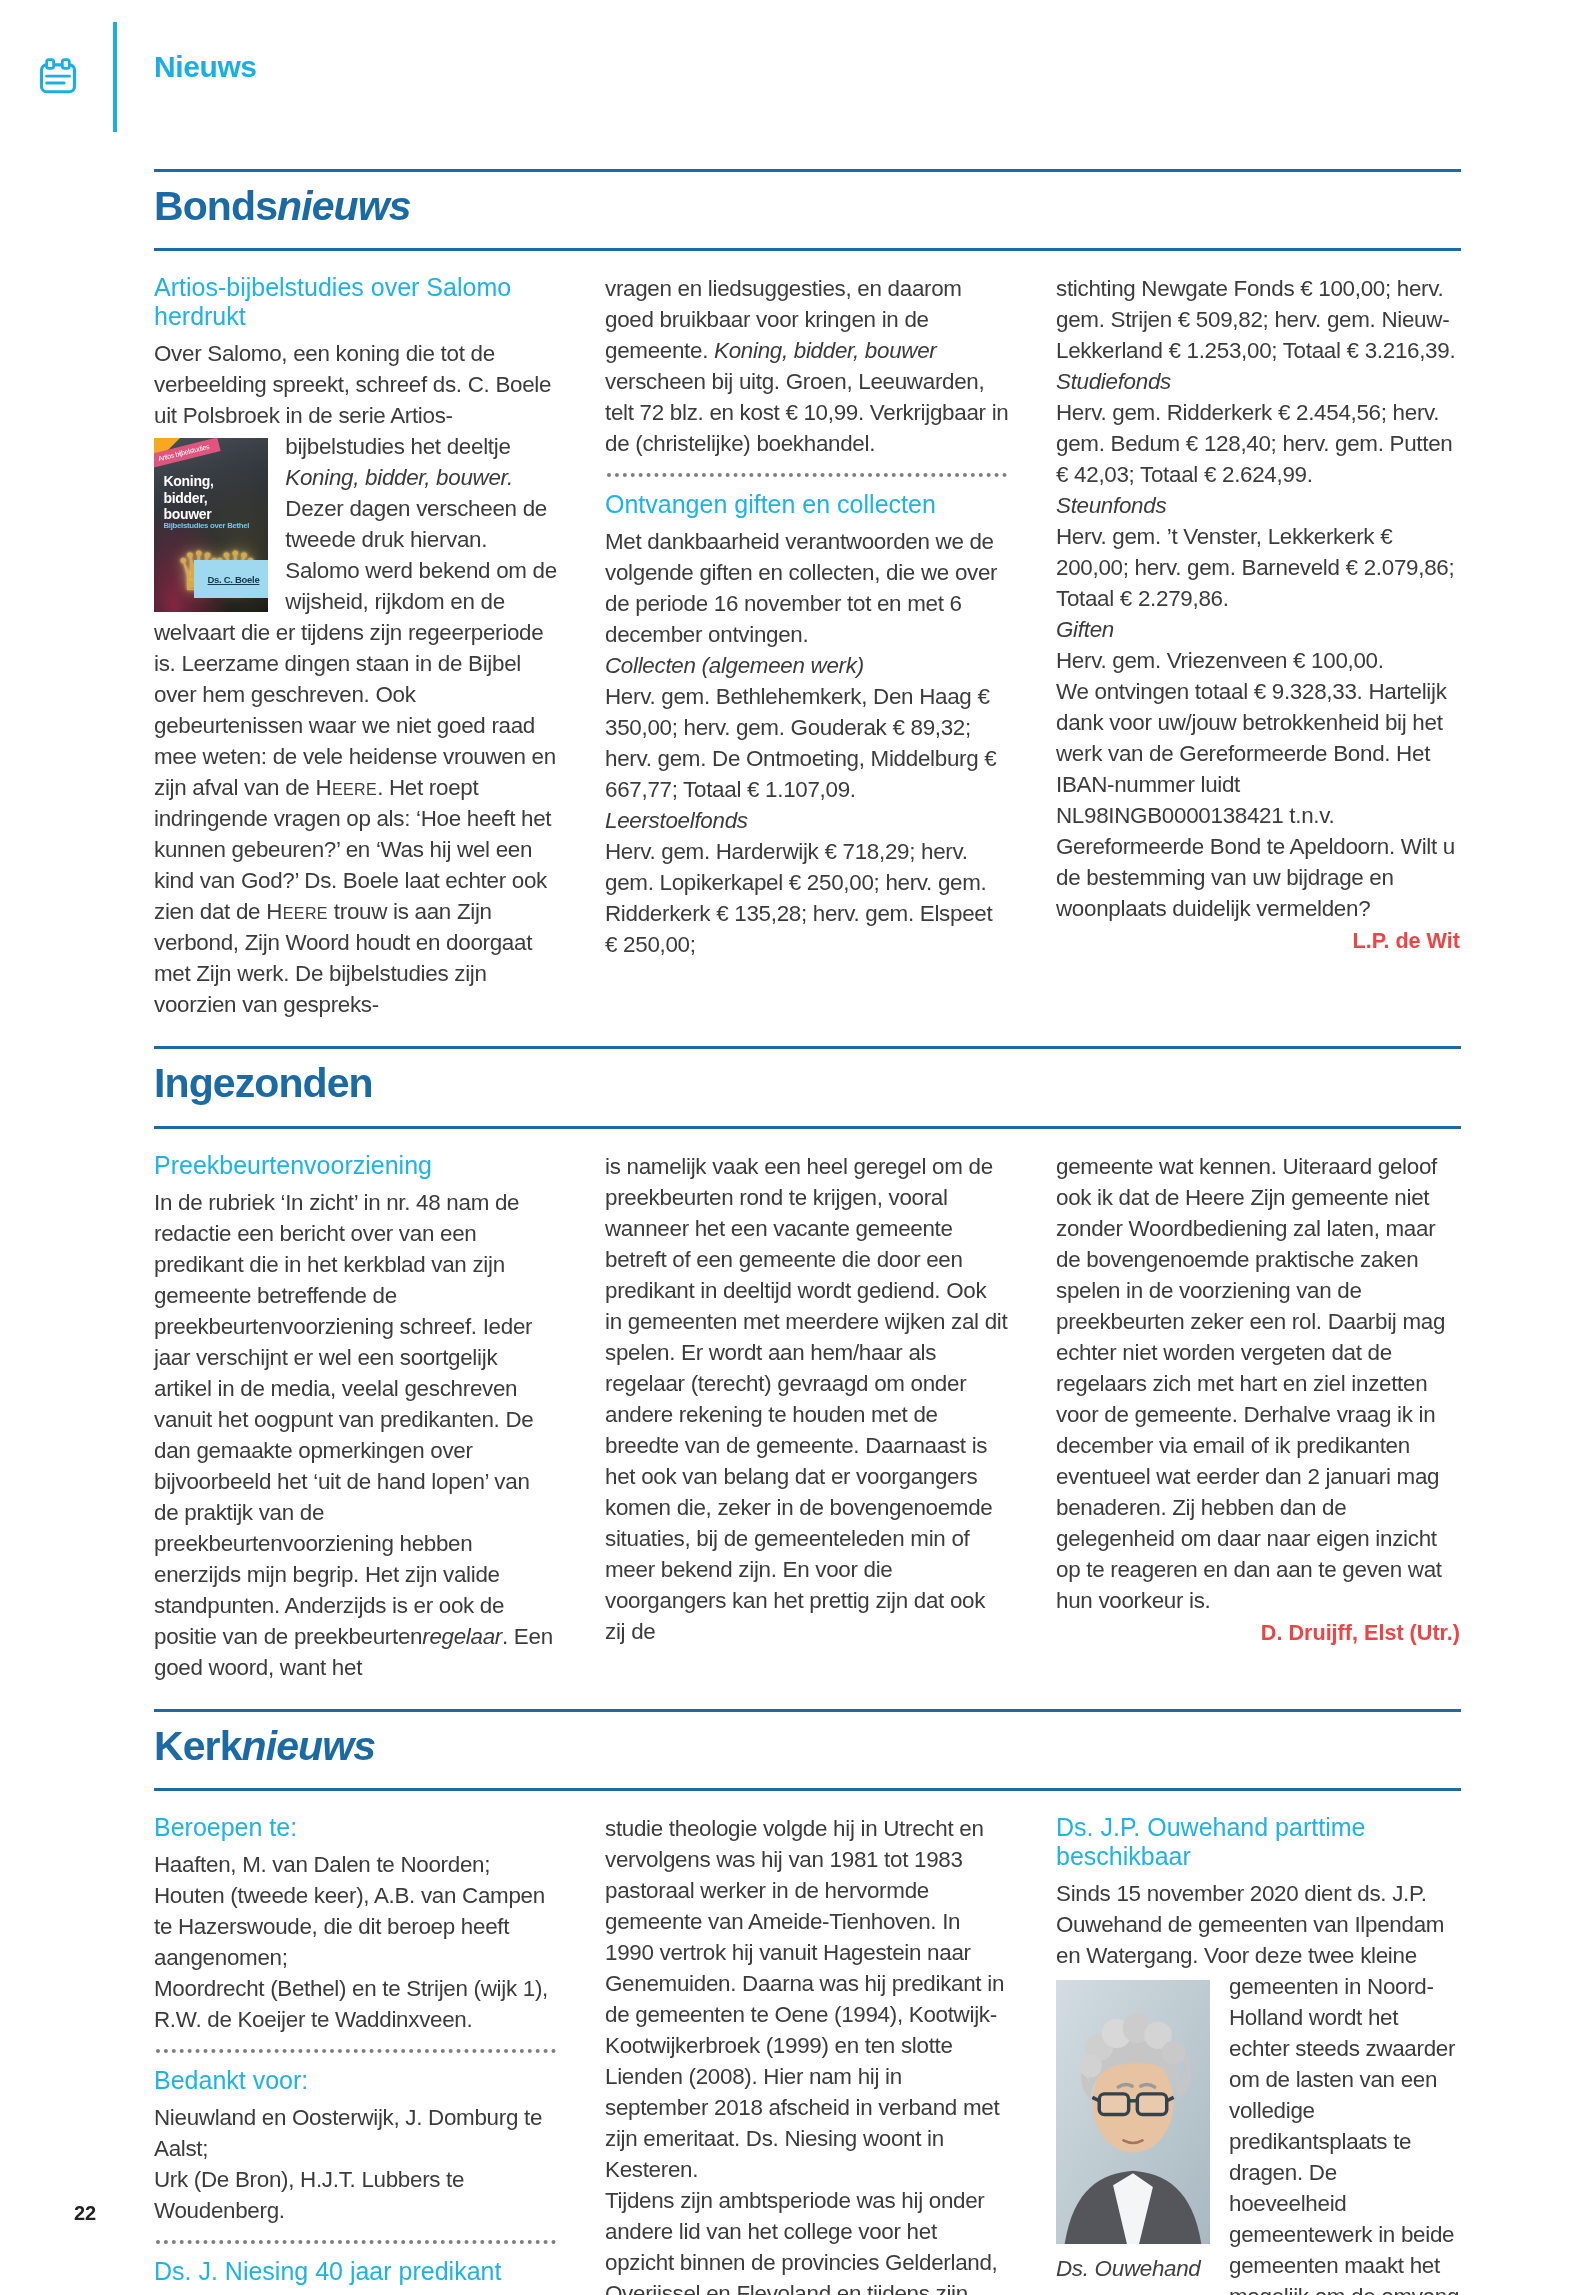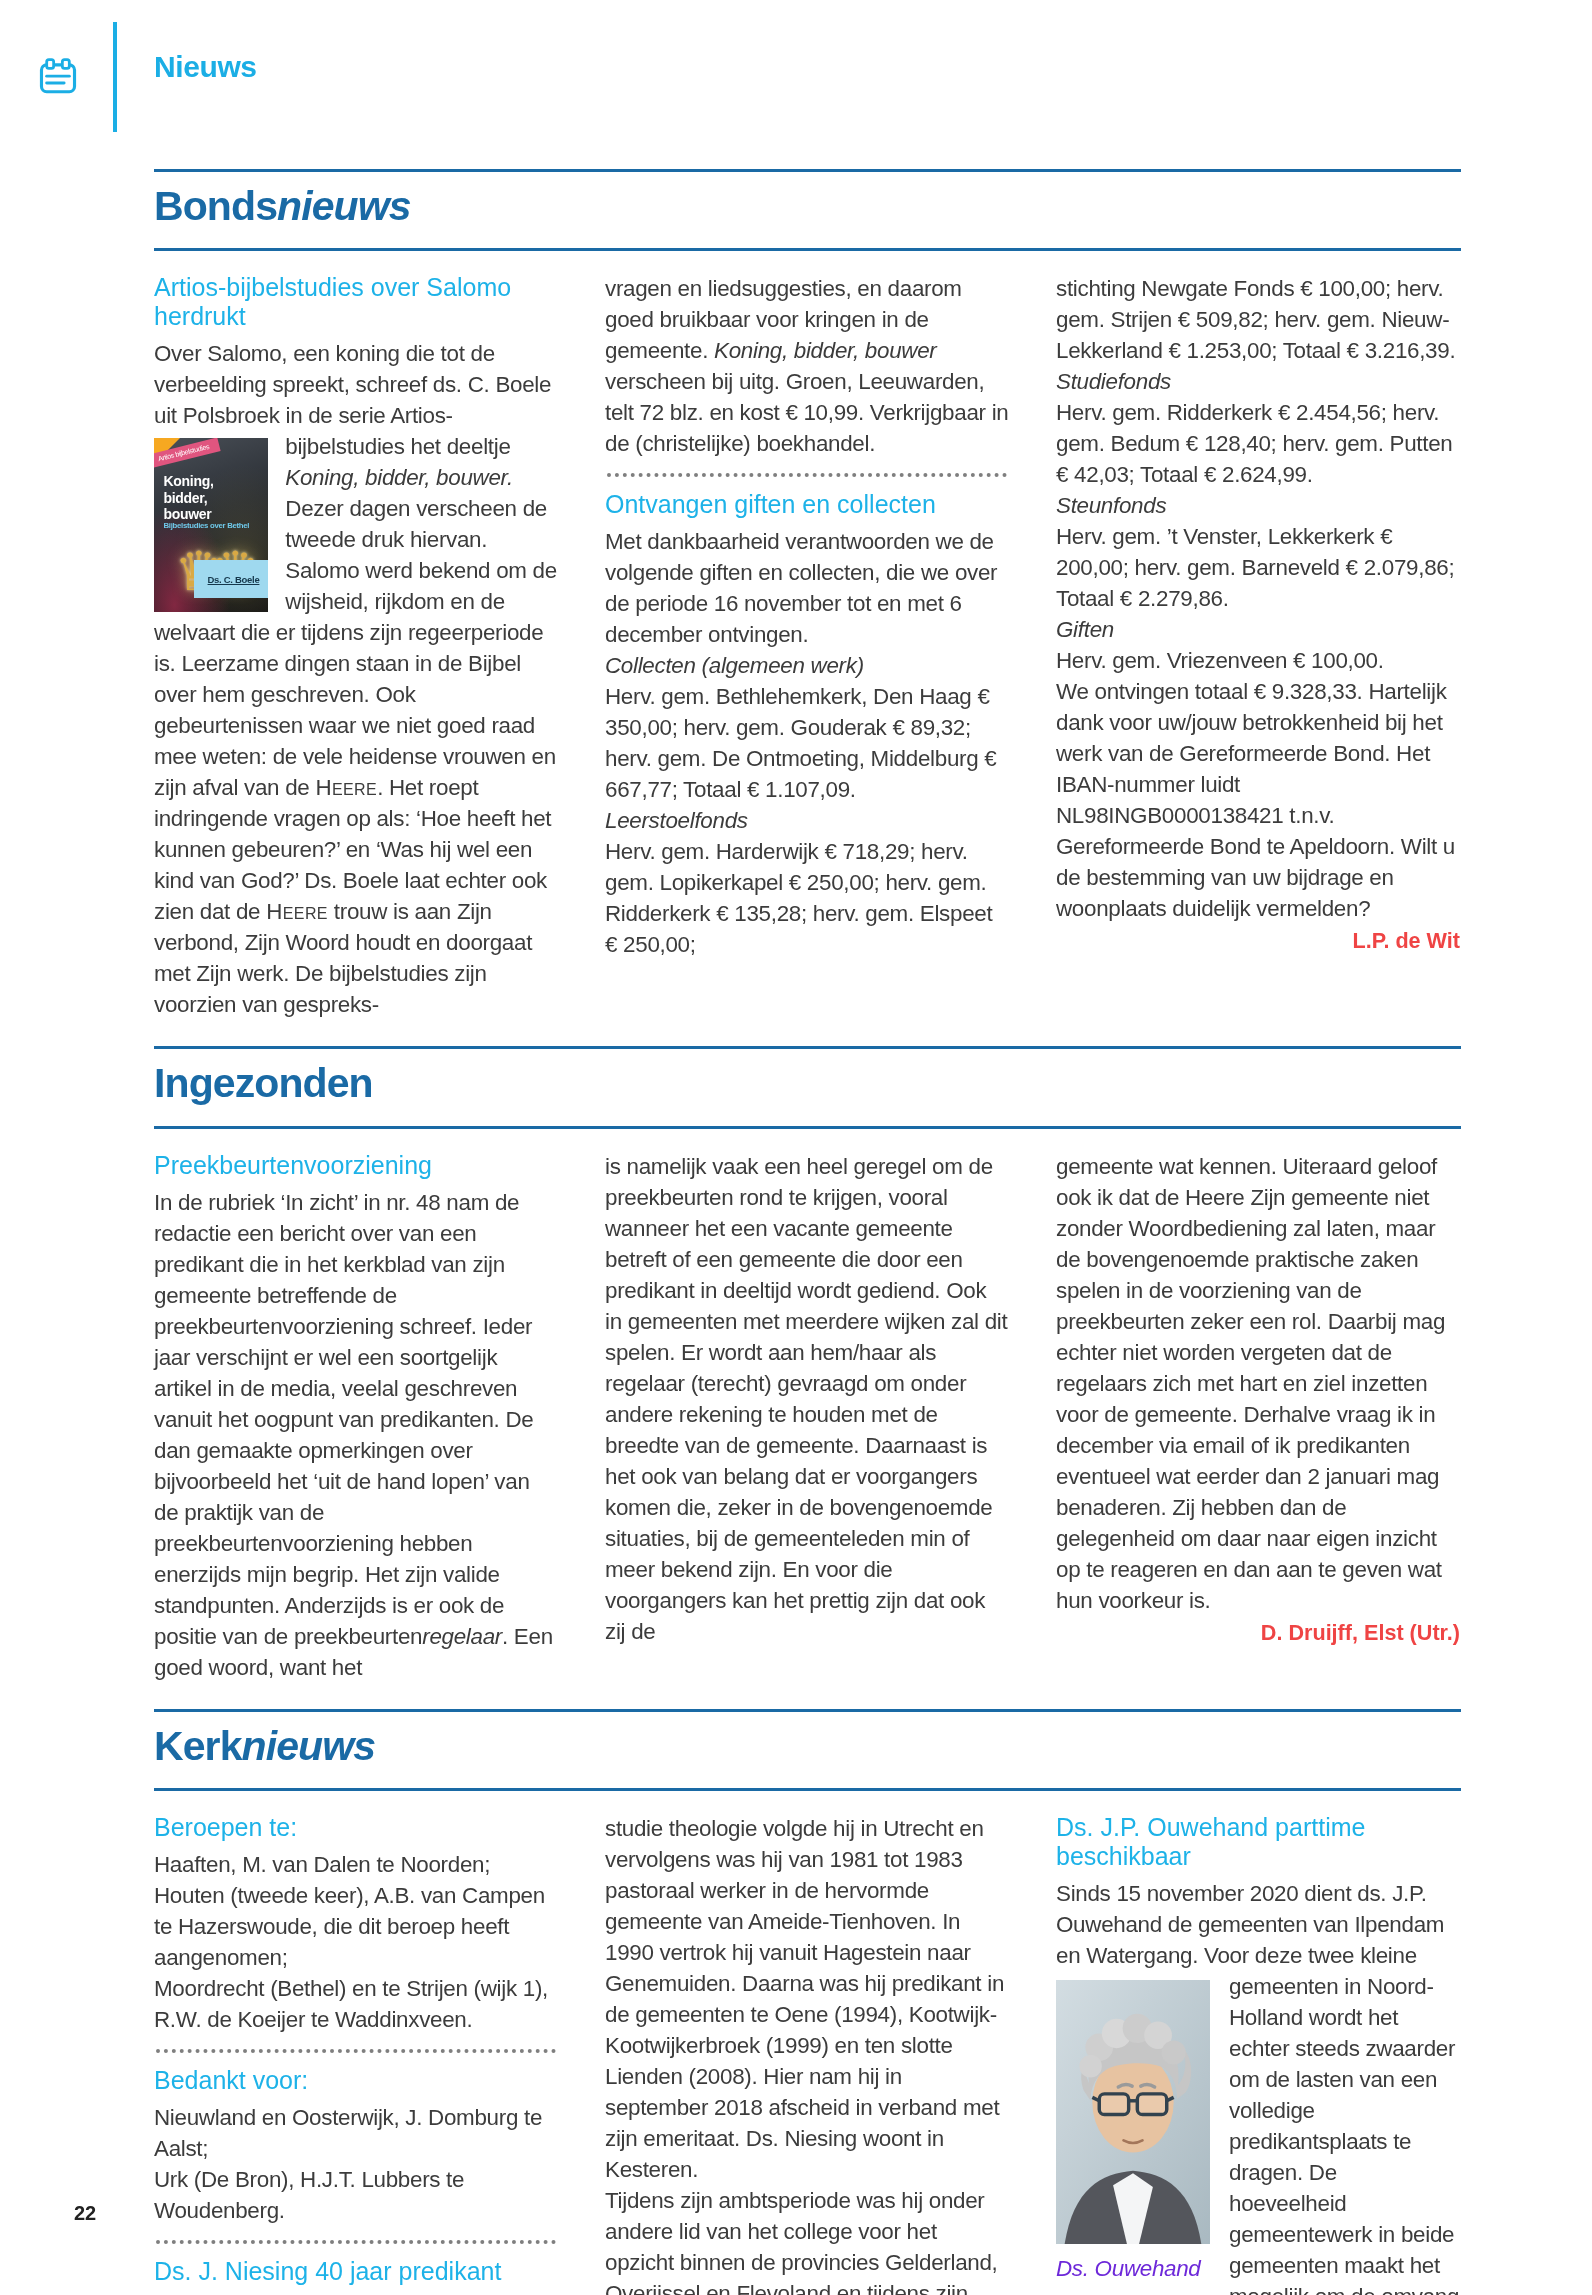--- a/index.html
+++ b/index.html
@@ -47,7 +47,7 @@
   
   .portrait-float{float:left;width:154px;margin:8.6px 19px 1.7px 0;}
   .portrait-svg{display:block;width:154px;height:264px;}
-  .portrait-caption{display:block;font-style:italic;font-size:22.4px;line-height:29px;margin-top:10.4px;color:#6d28d9;letter-spacing:-0.3px;}
+  .portrait-caption{display:block;font-style:italic;font-size:22.4px;line-height:29px;margin-top:10.4px;color:#404040;letter-spacing:-0.3px;}
 
   
   .footer{position:absolute;left:0;top:2190px;width:1592px;height:35px;}

